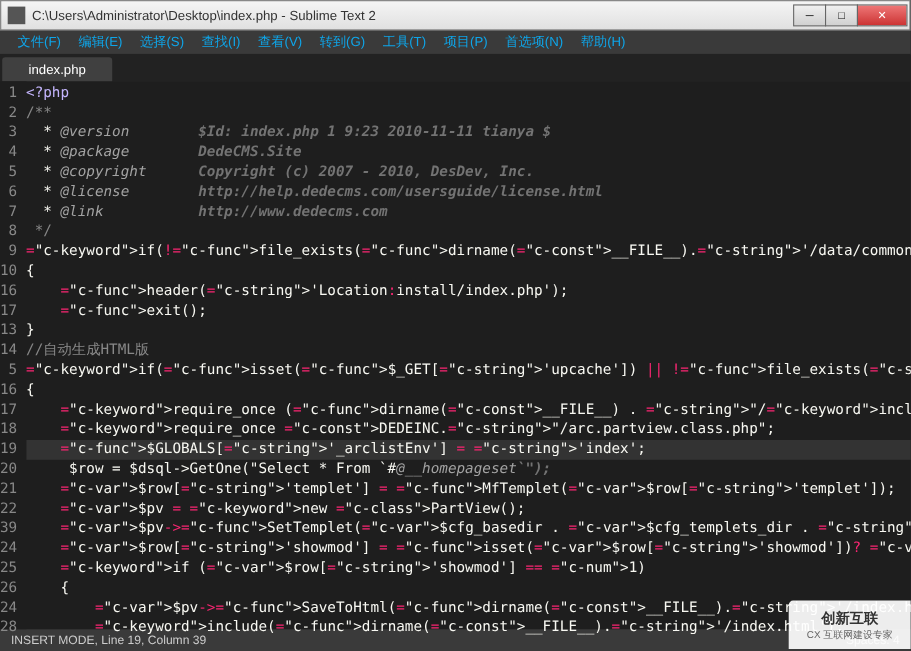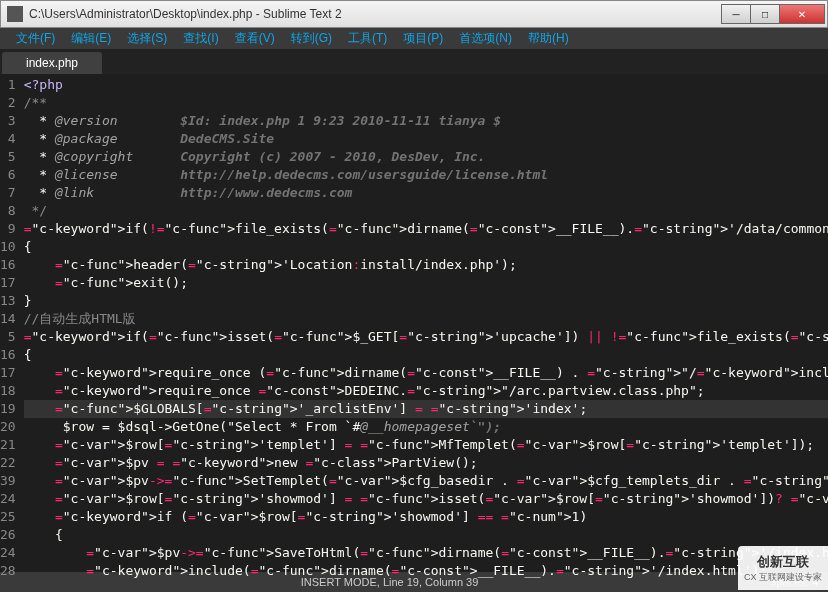--- a/index.html
+++ b/index.html
@@ -136,7 +136,7 @@
   position: absolute;
   right: 0;
   bottom: 2px;
-  width: 90px;
+  width: 111px;
   height: 44px;
   background: rgba(255,255,255,0.92);
   display: flex;

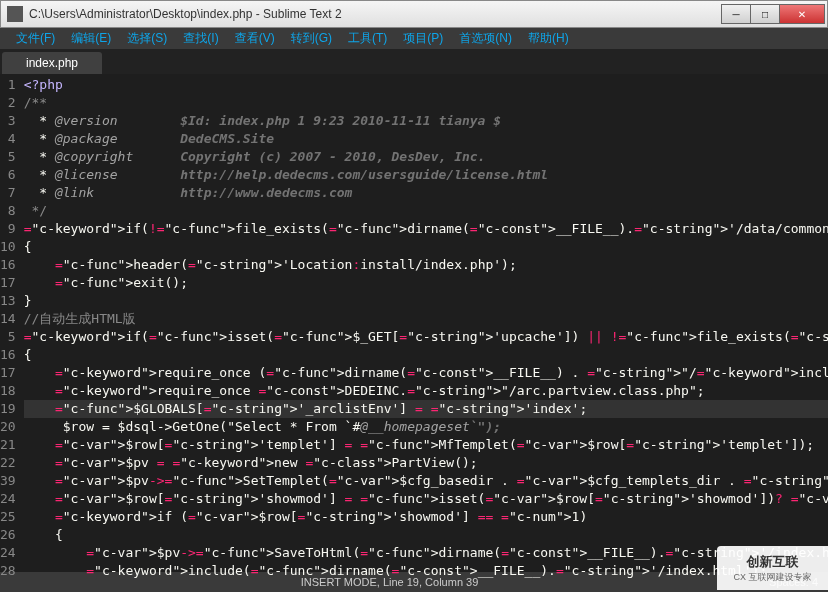--- a/index.html
+++ b/index.html
@@ -129,7 +129,7 @@
   font-size: 11px;
   padding: 0 10px;
 }
-.statusbar .left { flex: 1; text-align: center; }
+.statusbar .left { flex: 1; }
 
 
 .watermark {

